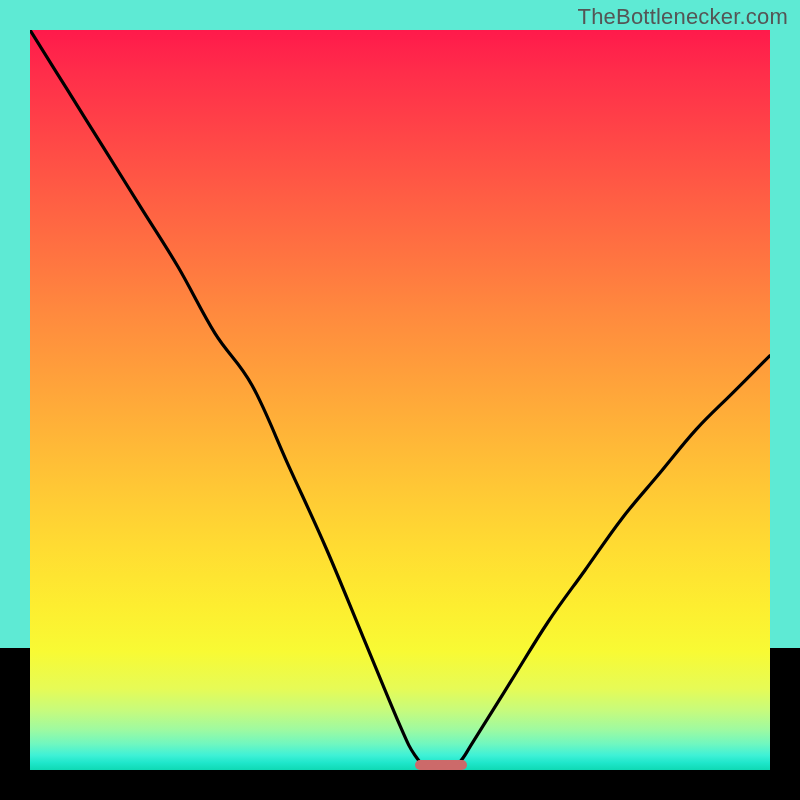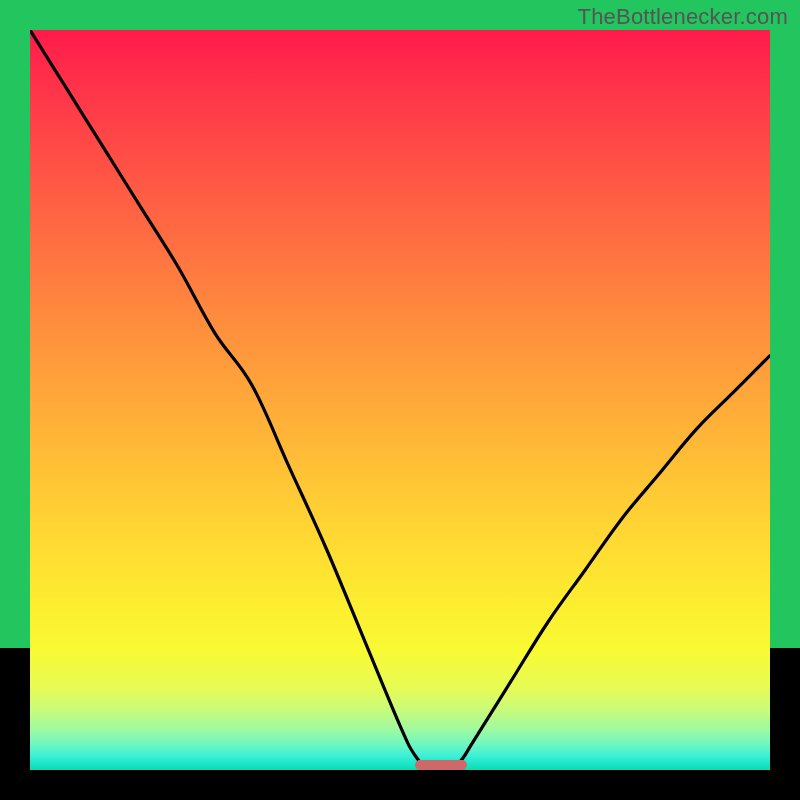--- a/index.html
+++ b/index.html
@@ -15,7 +15,7 @@
     position: relative;
     width: 800px;
     height: 648px;
-    background: #22c55e;
+    background: #5eead4;
   }
   .watermark {
     position: absolute;

